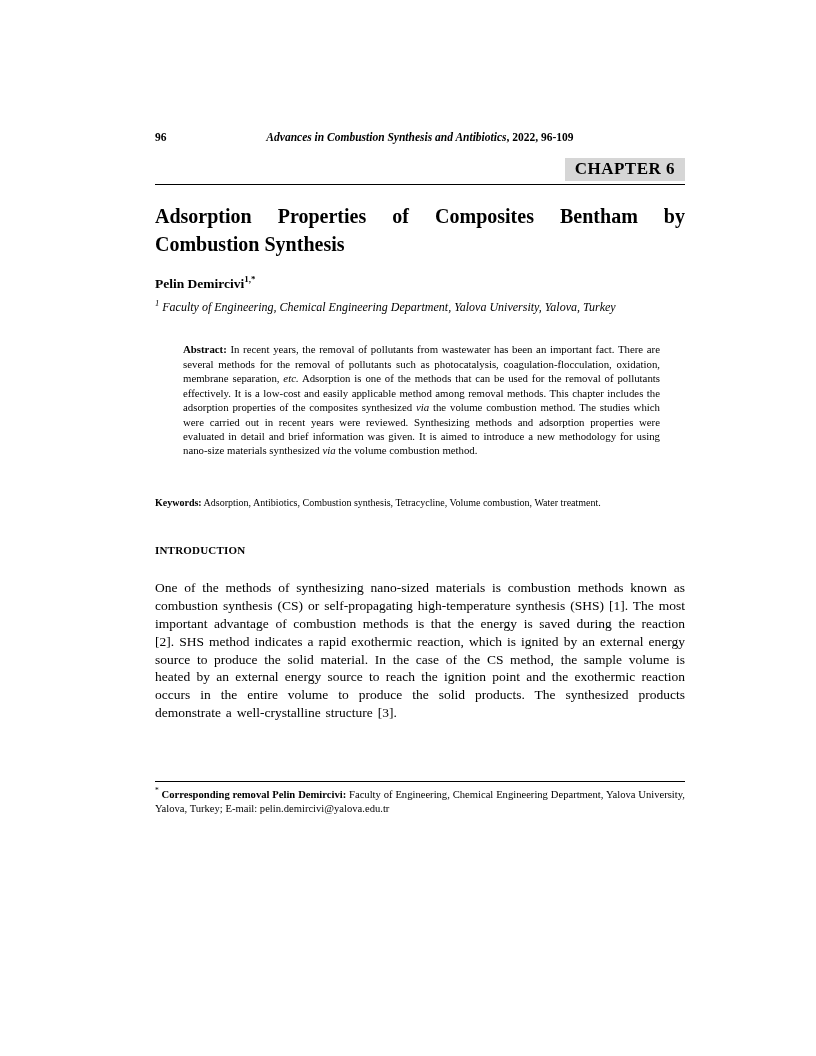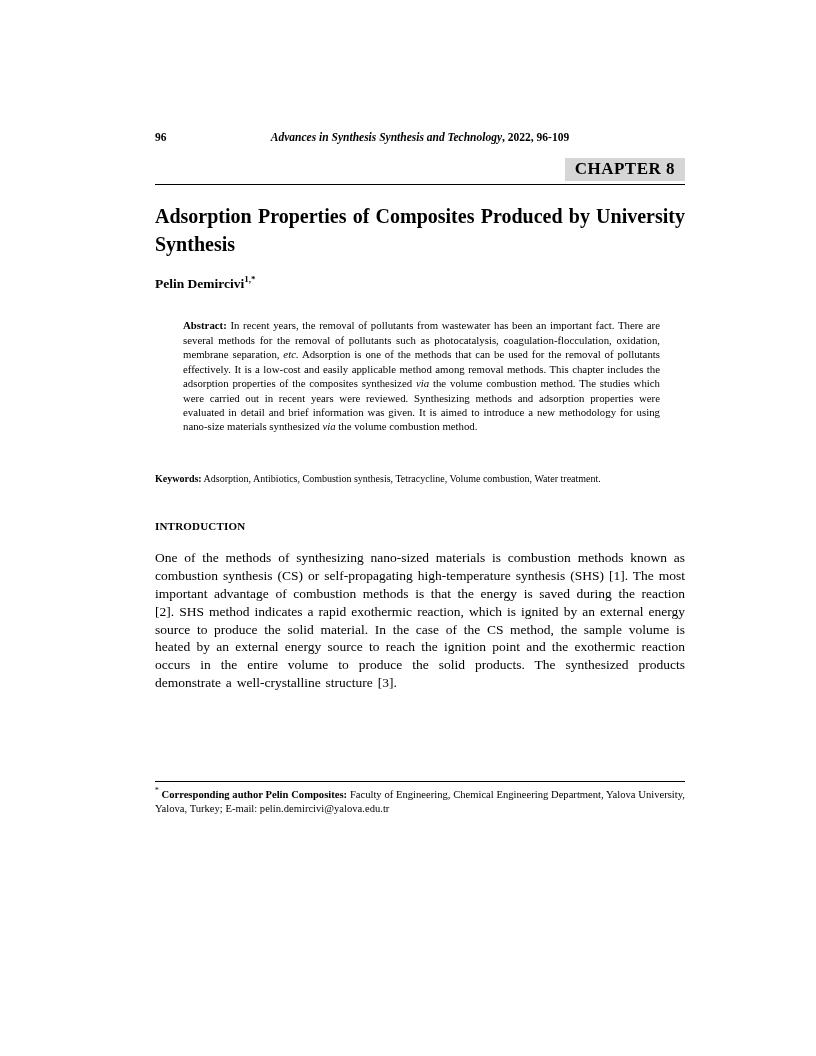--- a/index.html
+++ b/index.html
@@ -133,7 +133,7 @@
 
     <div class="running-header">
       <span class="page-number">96</span>
-      <span class="running-title"><span class="jtitle">Advances in Synthesis Synthesis and Technology</span><span>, 2022, 96-109</span></span>
+      <span class="running-title"><span class="jtitle">Advances in Combustion Synthesis and Antibiotics</span><span>, 2022, 96-109</span></span>
     </div>
 
     <div class="chapter-row">

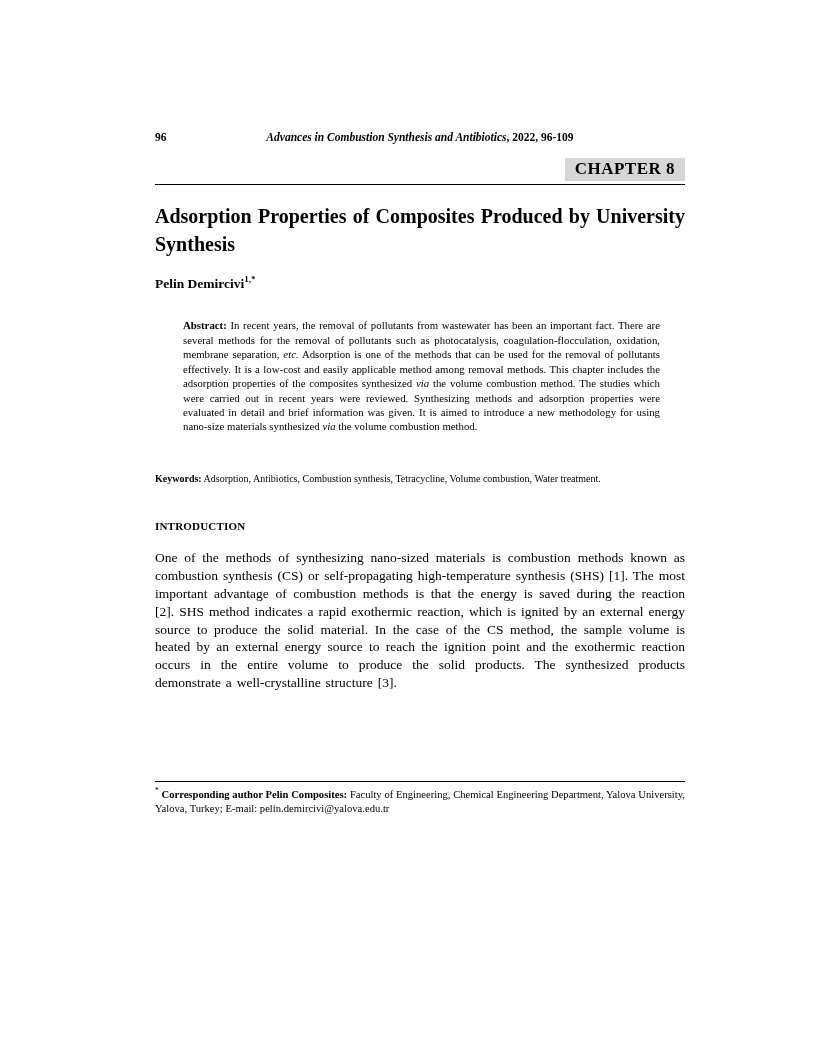--- a/index.html
+++ b/index.html
@@ -137,7 +137,7 @@
     </div>
 
     <div class="chapter-row">
-      <span class="chapter-label">CHAPTER 8</span>
+      <span class="chapter-label">CHAPTER 6</span>
     </div>
 
     <hr class="header-rule">

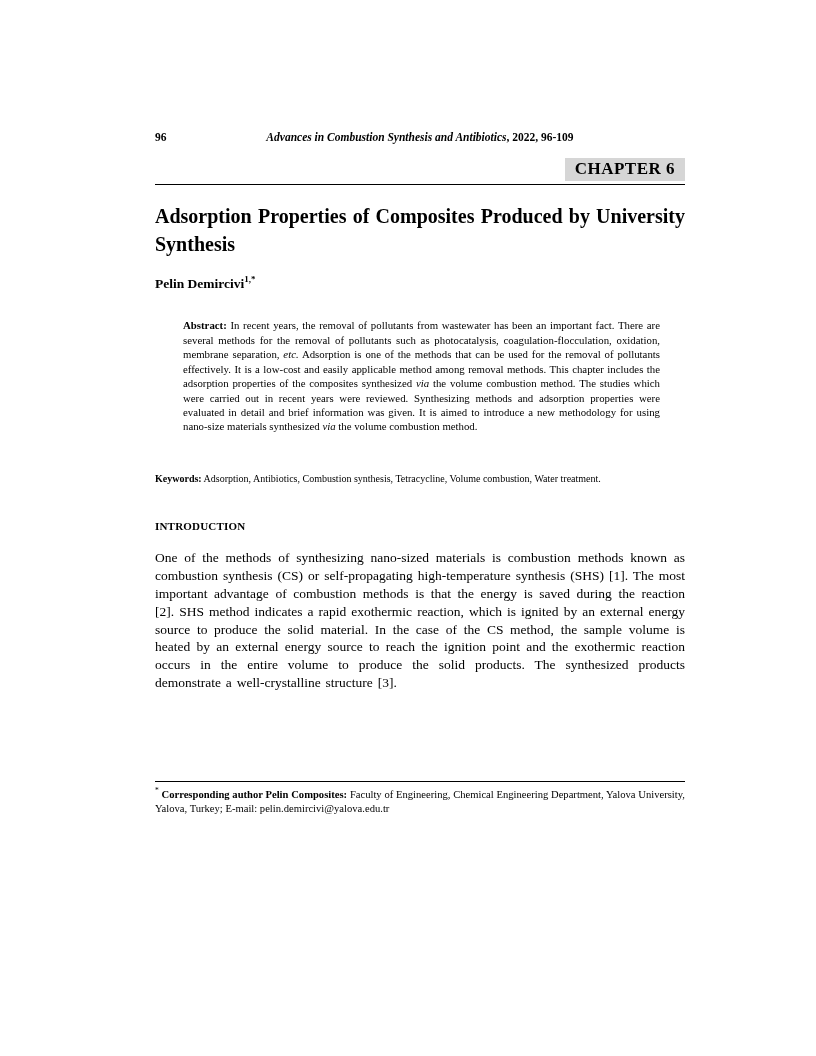--- a/index.html
+++ b/index.html
@@ -142,7 +142,7 @@
 
     <hr class="header-rule">
 
-    <h1 class="article-title">Adsorption Properties of Composites Produced by University Synthesis</h1>
+    <h1 class="article-title">Adsorption Properties of Composites Bentham by Combustion Synthesis</h1>
 
     <div class="author-line"><span>Pelin Demircivi</span><sup>1,*</sup></div>
 

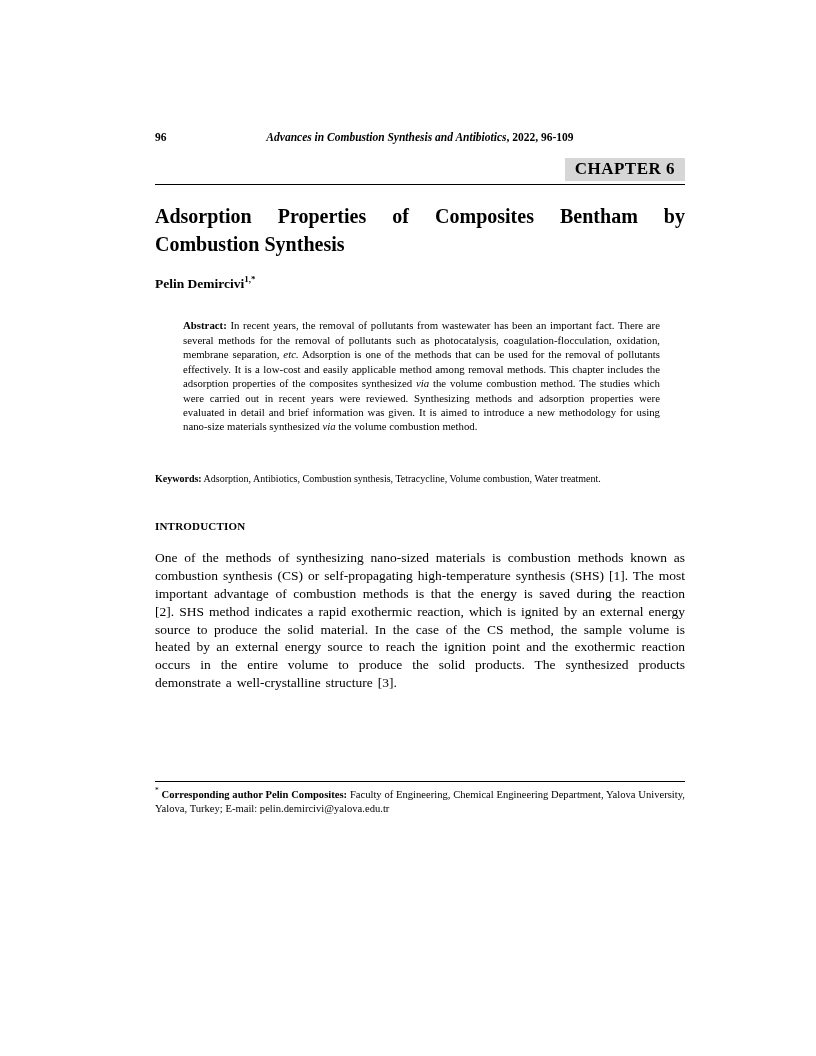--- a/index.html
+++ b/index.html
@@ -146,6 +146,7 @@
 
     <div class="author-line"><span>Pelin Demircivi</span><sup>1,*</sup></div>
 
+    <div class="affiliation"><sup>1</sup><span> Faculty of Engineering, Chemical Engineering Department, Yalova University, Yalova, Turkey</span></div>
 
     <p class="abstract"><span class="fn-bold" style="font-weight:bold">Abstract:</span><span> In recent years, the removal of pollutants from wastewater has been an important fact. There are several methods for the removal of pollutants such as photocatalysis, coagulation-flocculation, oxidation, membrane separation, </span><span class="ital">etc.</span><span> Adsorption is one of the methods that can be used for the removal of pollutants effectively. It is a low-cost and easily applicable method among removal methods. This chapter includes the adsorption properties of the composites synthesized </span><span class="ital">via</span><span> the volume combustion method. The studies which were carried out in recent years were reviewed. Synthesizing methods and adsorption properties were evaluated in detail and brief information was given. It is aimed to introduce a new methodology for using nano-size materials synthesized </span><span class="ital">via</span><span> the volume combustion method.</span></p>
 

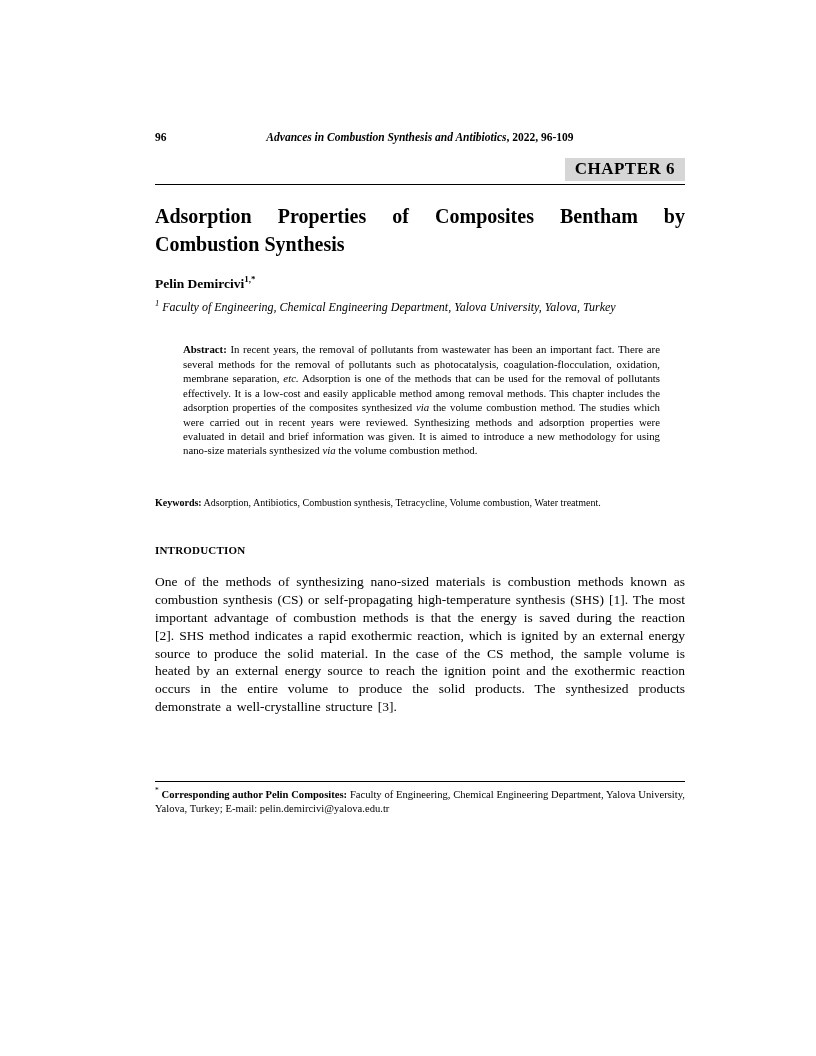--- a/index.html
+++ b/index.html
@@ -94,7 +94,7 @@
     letter-spacing: 0.2px;
   }
   .body-paragraph {
-    margin-top: 17px;
+    margin-top: 23px;
     font-size: 13.5px;
     line-height: 1.32;
     text-align: justify;

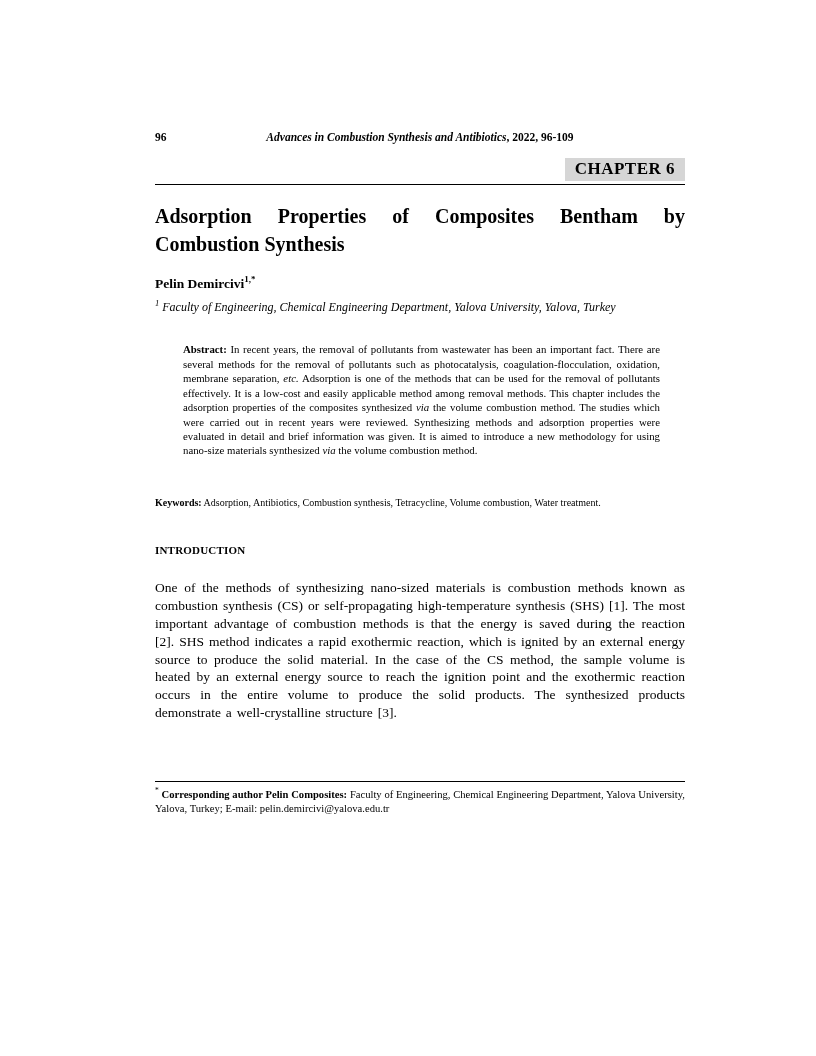--- a/index.html
+++ b/index.html
@@ -158,7 +158,7 @@
 
   </div>
 
-  <div class="footnote-area"><sup>*</sup><span class="fn-bold"> Corresponding author Pelin Composites:</span><span> Faculty of Engineering, Chemical Engineering Department, Yalova University, Yalova, Turkey; E-mail: pelin.demircivi@yalova.edu.tr</span></div>
+  <div class="footnote-area"><sup>*</sup><span class="fn-bold"> Corresponding removal Pelin Demircivi:</span><span> Faculty of Engineering, Chemical Engineering Department, Yalova University, Yalova, Turkey; E-mail: pelin.demircivi@yalova.edu.tr</span></div>
 
 
 </div>

